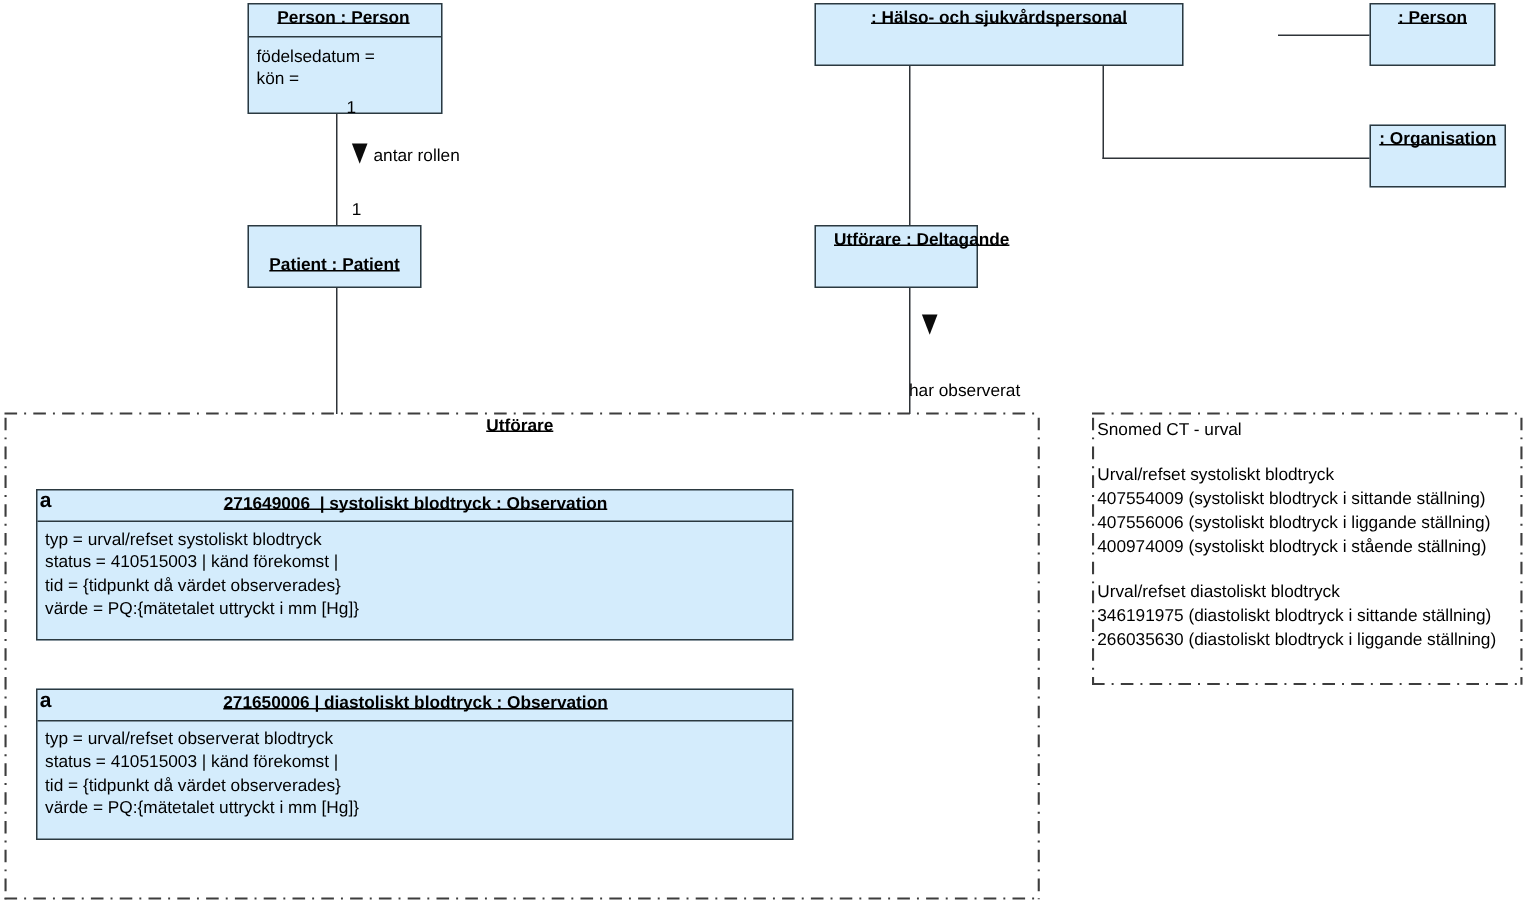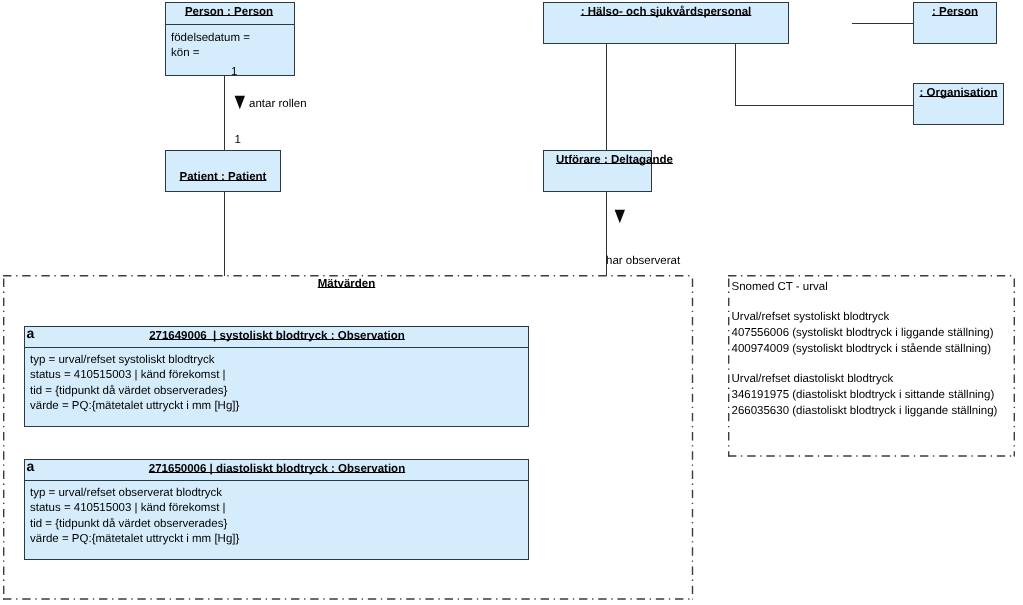--- a/index.html
+++ b/index.html
@@ -126,7 +126,7 @@
       <line x1="0.7" y1="3.5" x2="0.7" y2="324.5"></line>
       <line x1="689.5" y1="3.5" x2="689.5" y2="324.5"></line>
     </svg>
-    <div class="obj-title" style="position:absolute; left:-3px; right:0; top:2.5px; text-align:center;">Mätvärden</div>
+    <div class="obj-title" style="position:absolute; left:-3px; right:0; top:2.5px; text-align:center;">Utförare</div>
 
     <div class="obj" style="left:21px; top:51px; width:505px; height:101px;">
       <div style="position:relative; height:19.5px;">

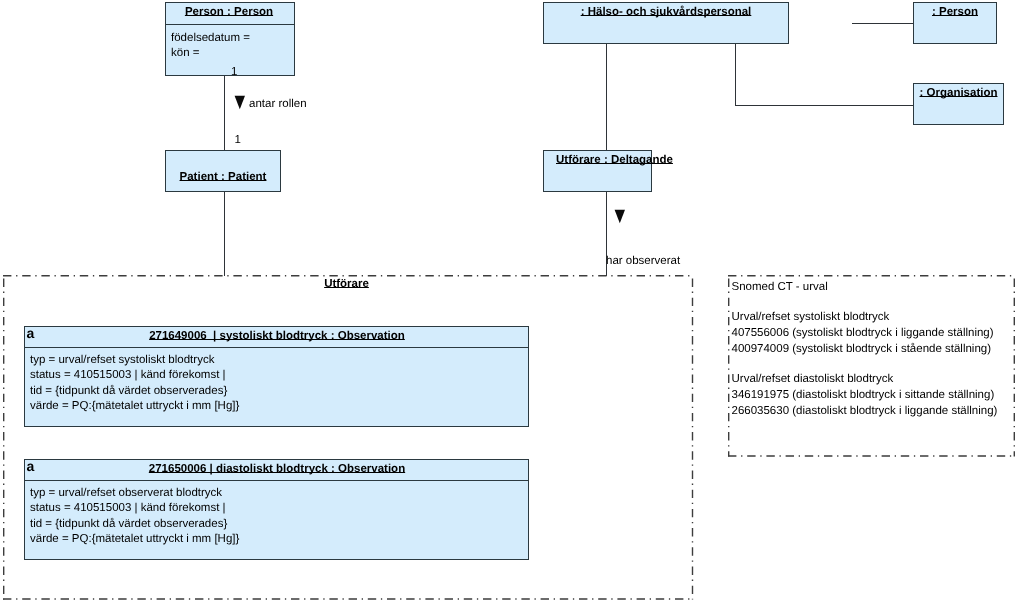--- a/index.html
+++ b/index.html
@@ -168,6 +168,7 @@
       <div>Snomed CT - urval</div>
       <div class="blank">&nbsp;</div>
       <div>Urval/refset systoliskt blodtryck</div>
+      <div>407554009 (systoliskt blodtryck i sittande ställning)</div>
       <div>407556006 (systoliskt blodtryck i liggande ställning)</div>
       <div>400974009 (systoliskt blodtryck i stående ställning)</div>
       <div class="blank">&nbsp;</div>

